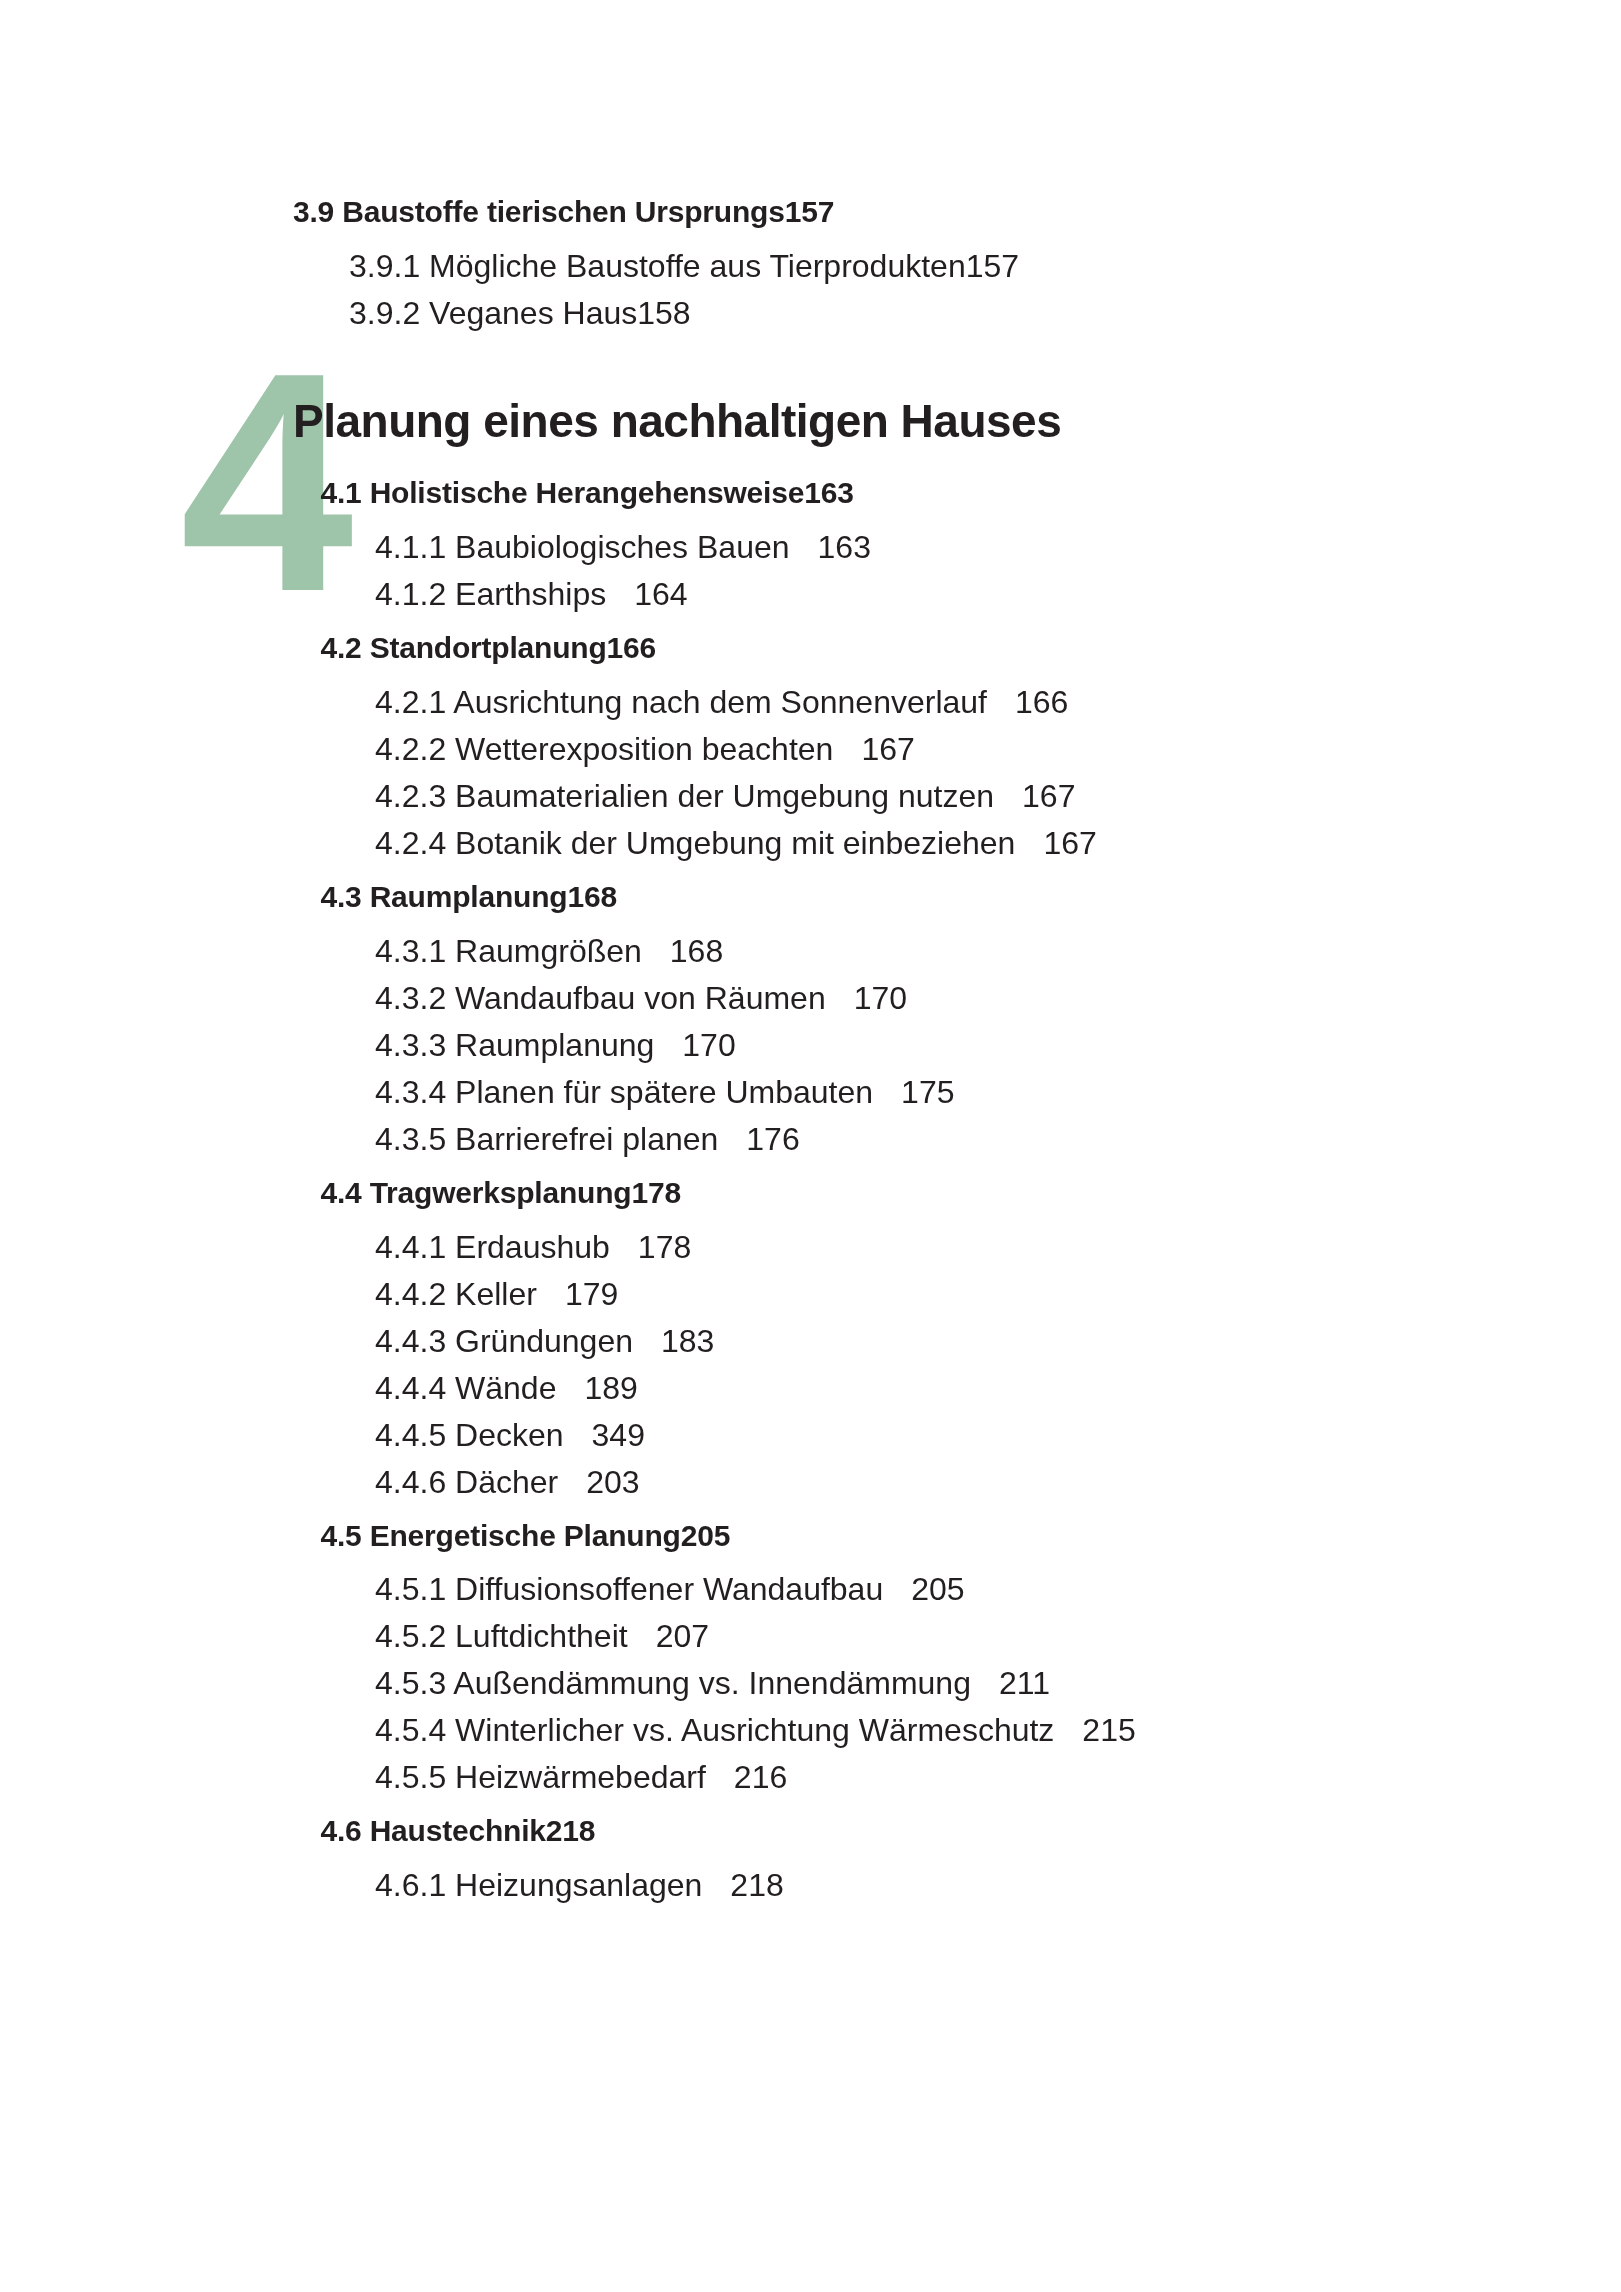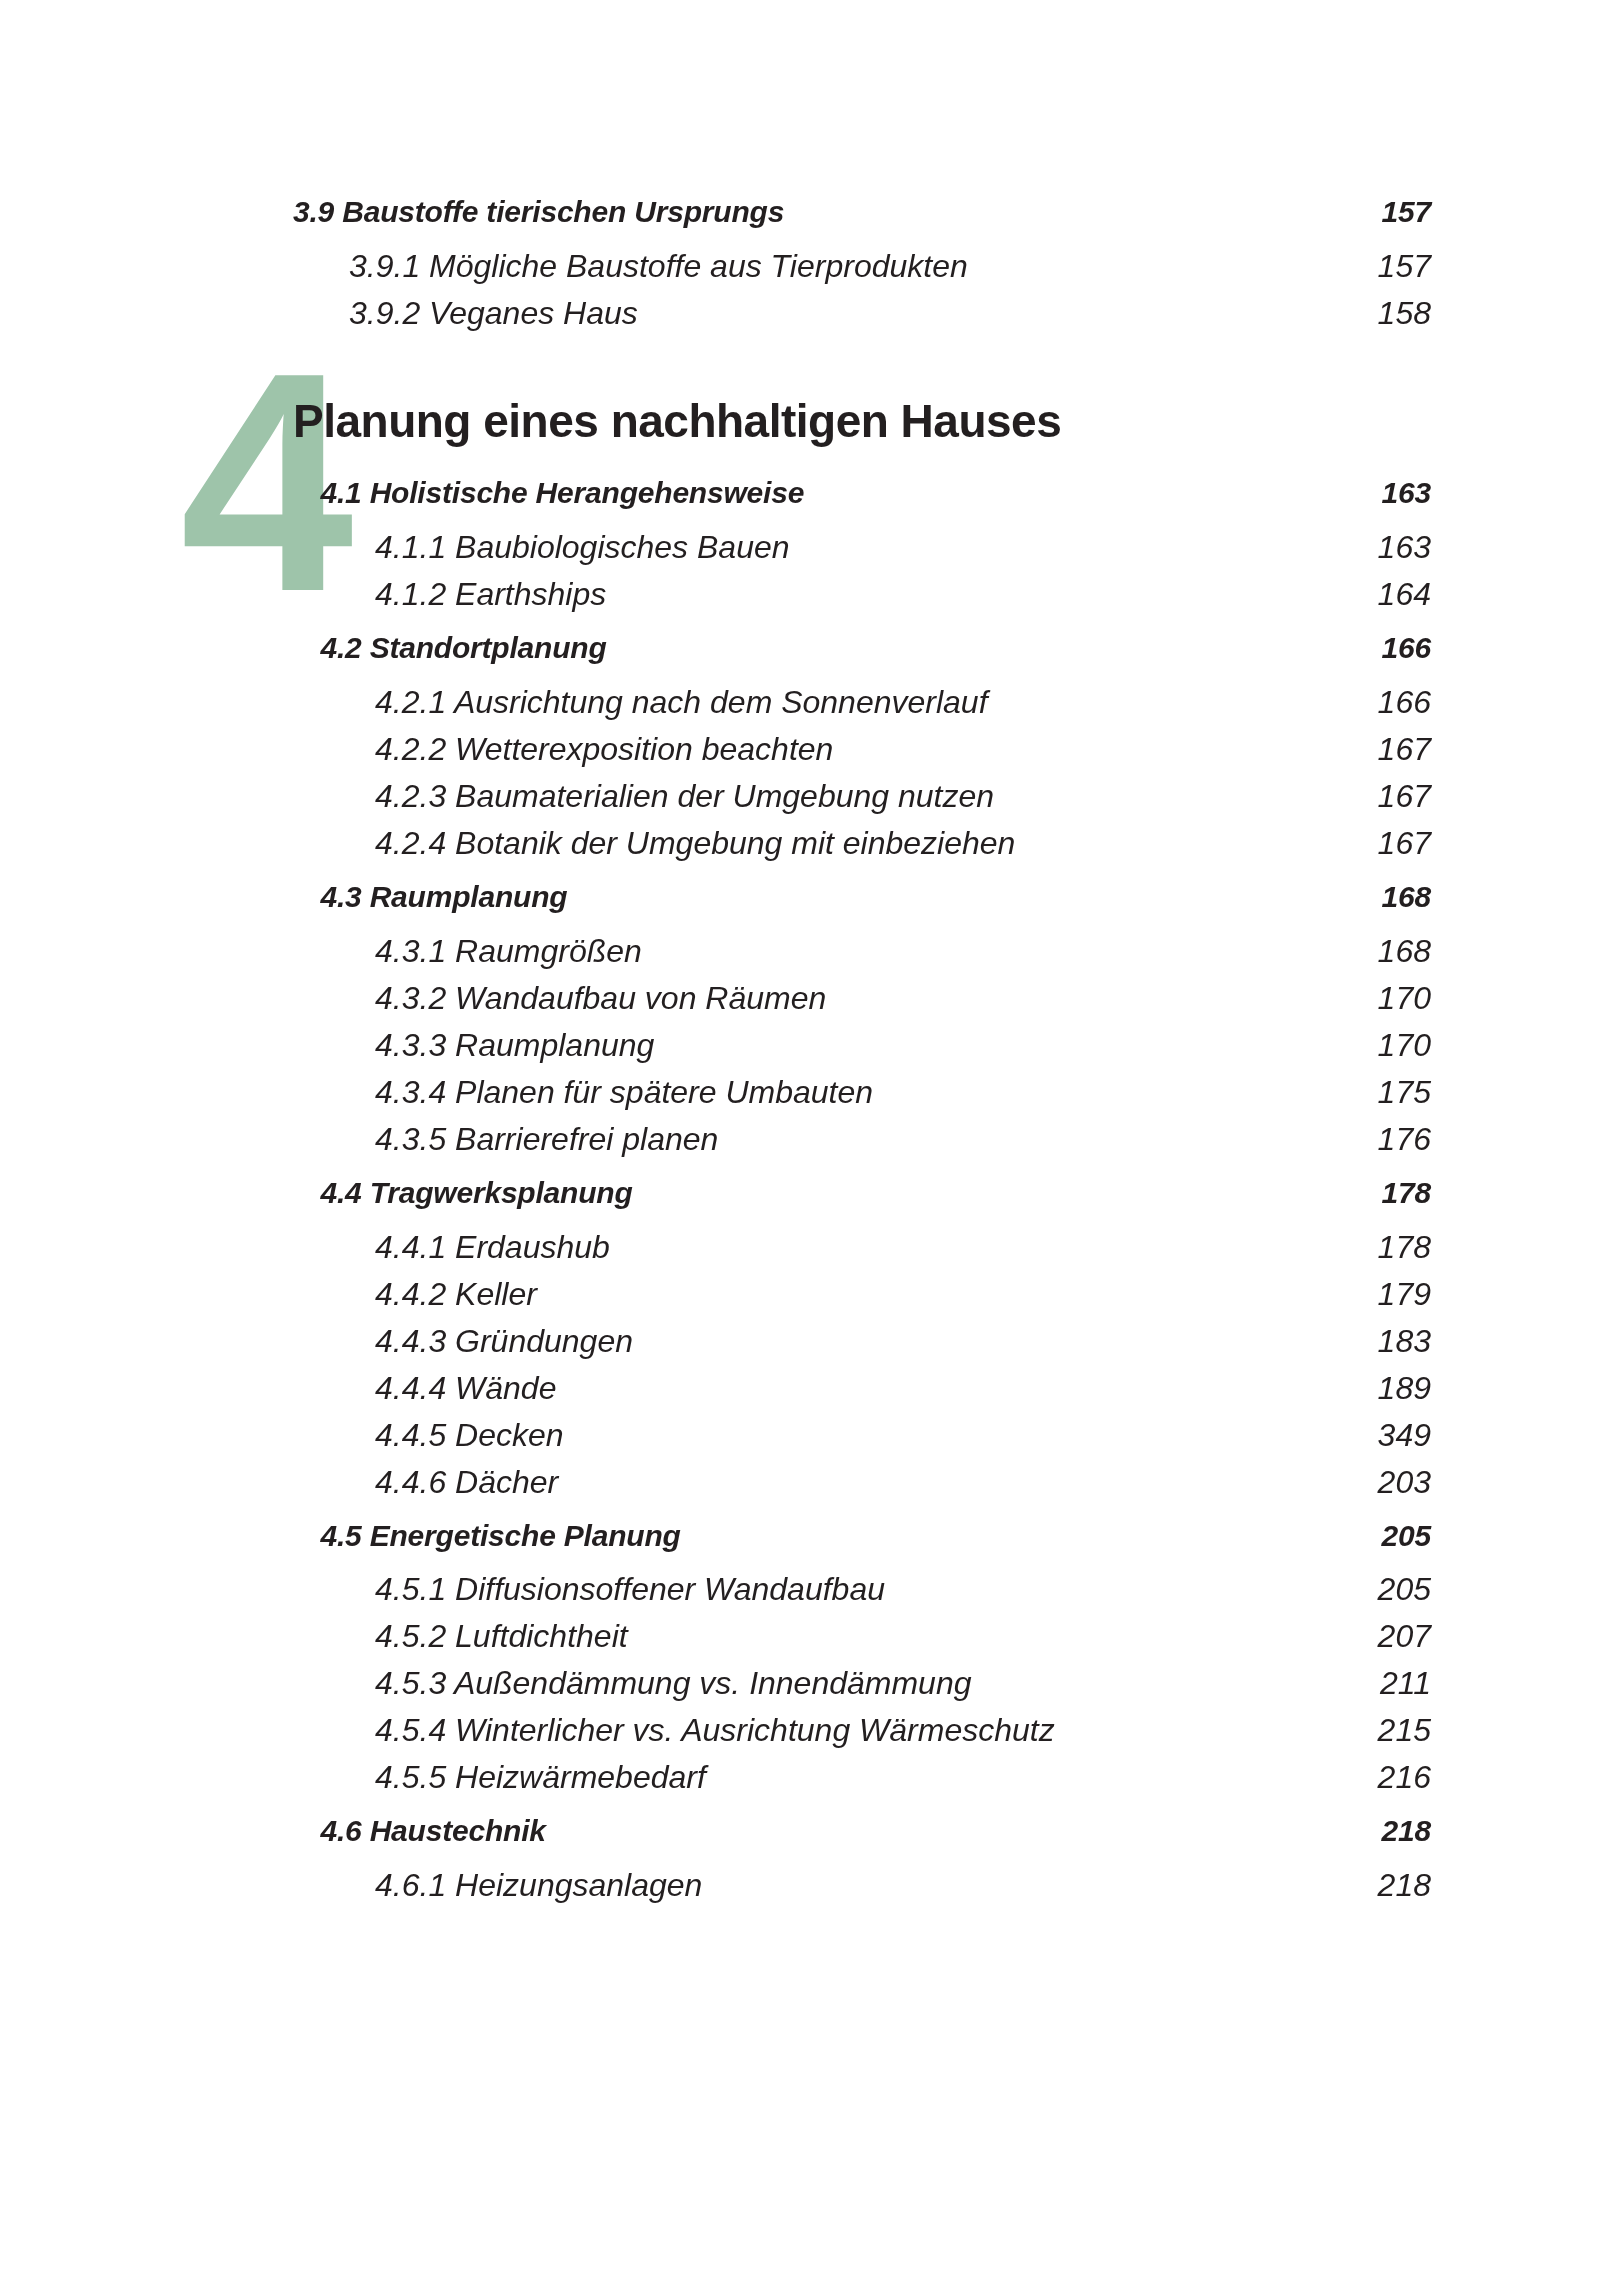--- a/index.html
+++ b/index.html
@@ -35,9 +35,8 @@
   }
   .row {
     display:flex;
-    justify-content:space-between;
+    justify-content:flex-start;
     align-items:baseline;
-    font-style:italic;
   }
   .row .label { white-space:nowrap; }
   .row .num { text-align:right; white-space:nowrap; }

